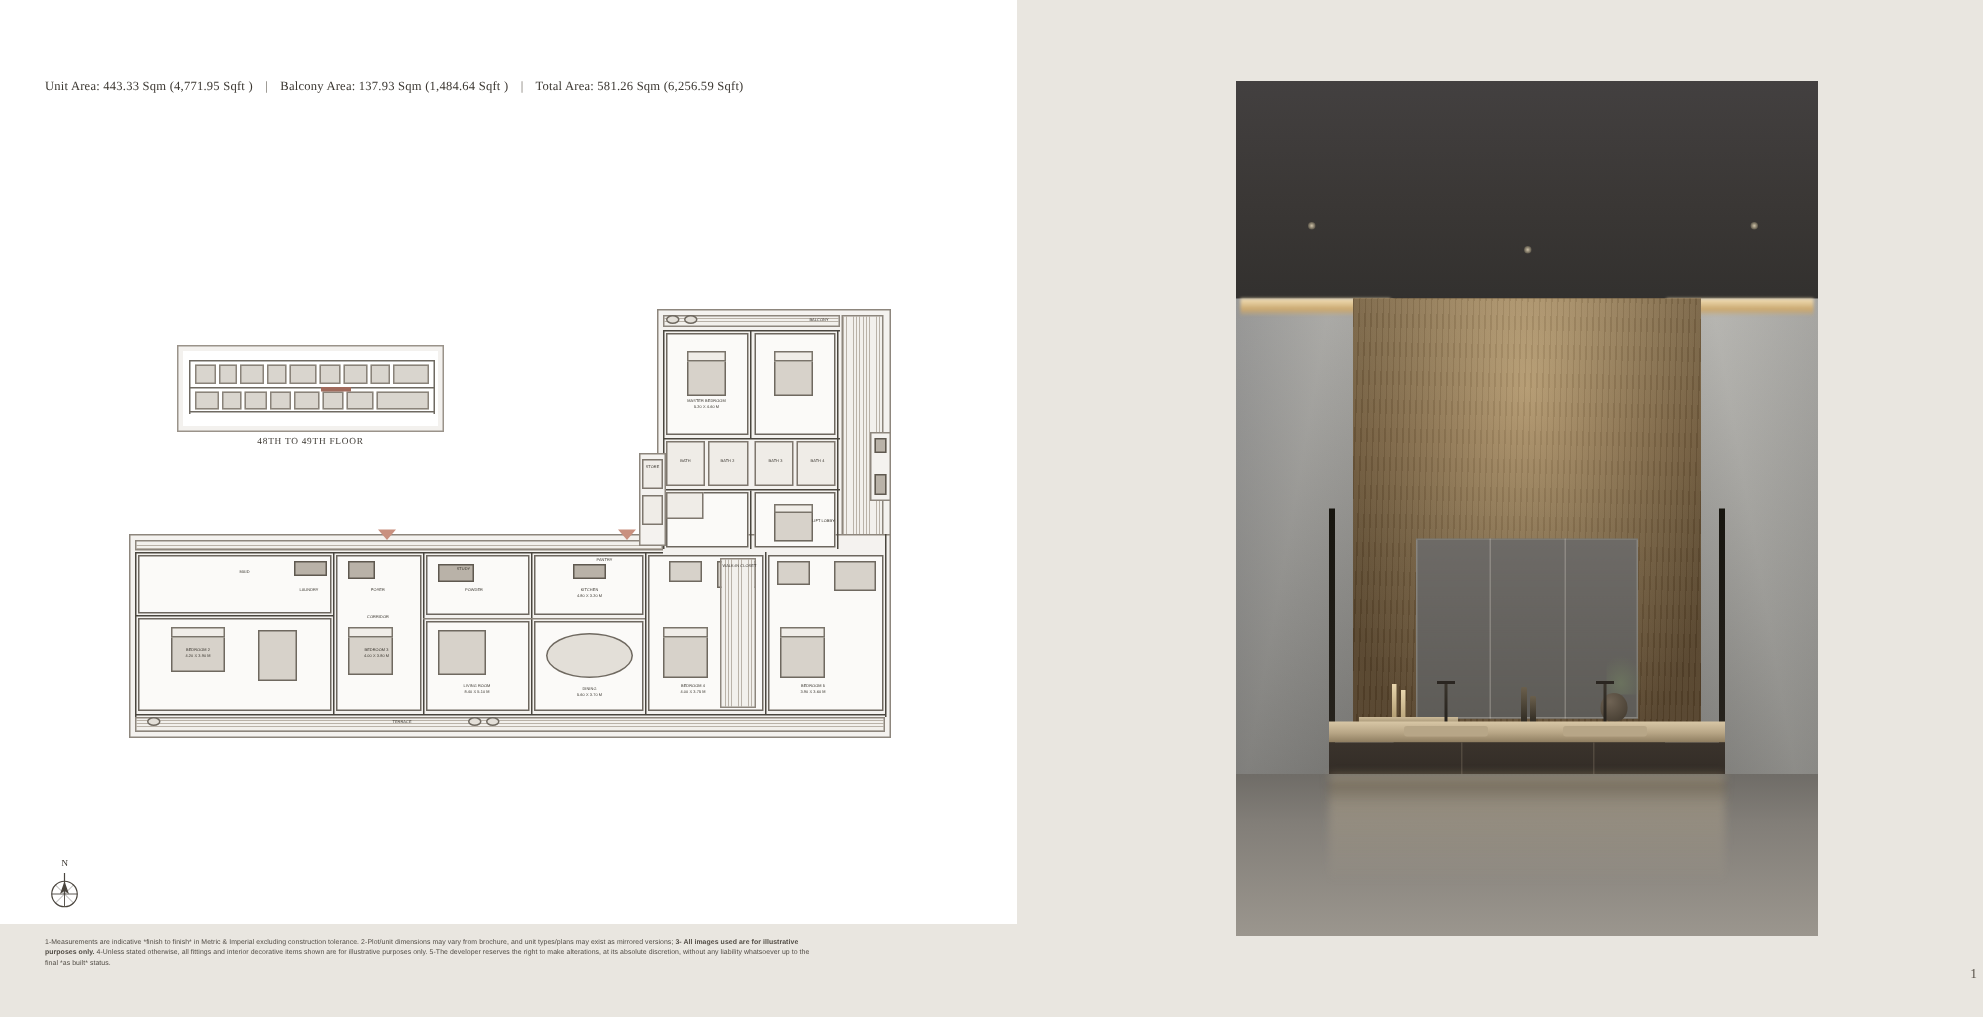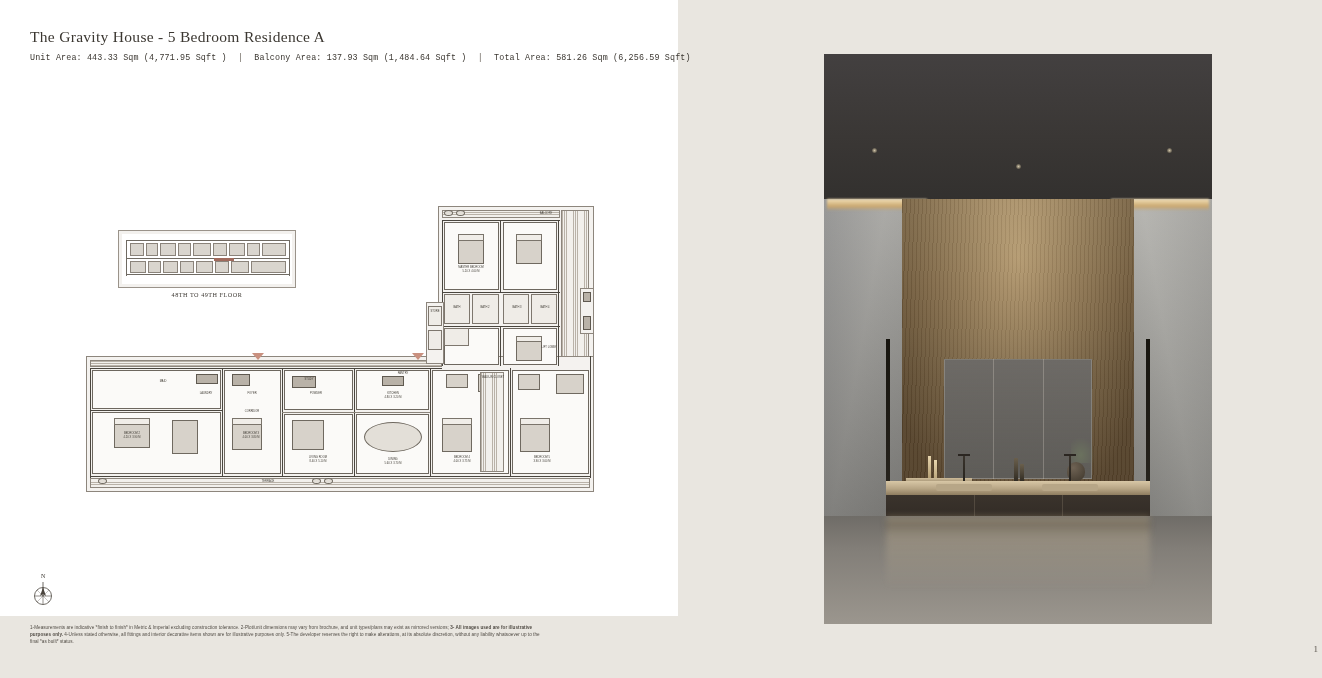--- a/index.html
+++ b/index.html
@@ -349,7 +349,6 @@
 
   <div class="left-panel">
 
-    <div class="doc-title">The Gravity House - 5 Bedroom Residence A</div>
 
     <div class="area-line">
       <span>Unit Area: 443.33 Sqm (4,771.95 Sqft )</span>

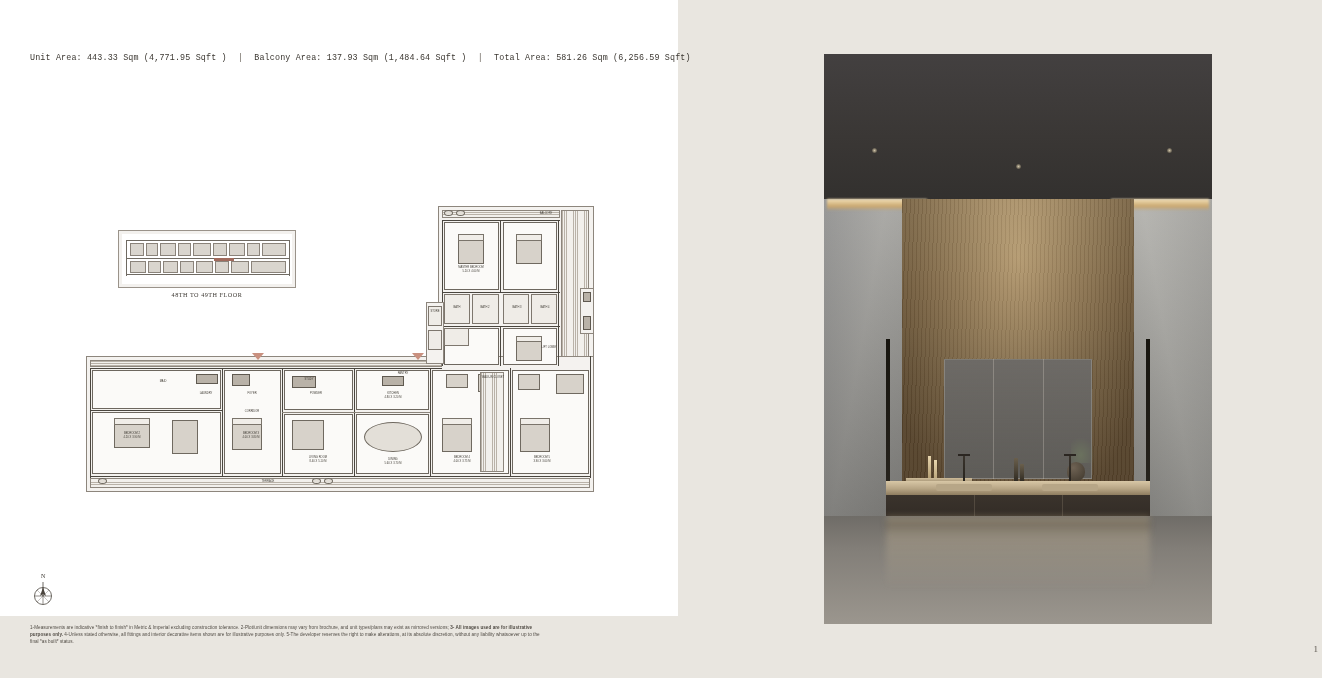--- a/index.html
+++ b/index.html
@@ -37,7 +37,7 @@
   .area-line {
     position: absolute;
     left: 30px; top: 53px;
-    font-family: Liberation Mono, monospace;
+    font-family: Liberation Serif, serif;
     font-size: 8.4px;
     letter-spacing: 0.15px;
     color: #3b3731;

